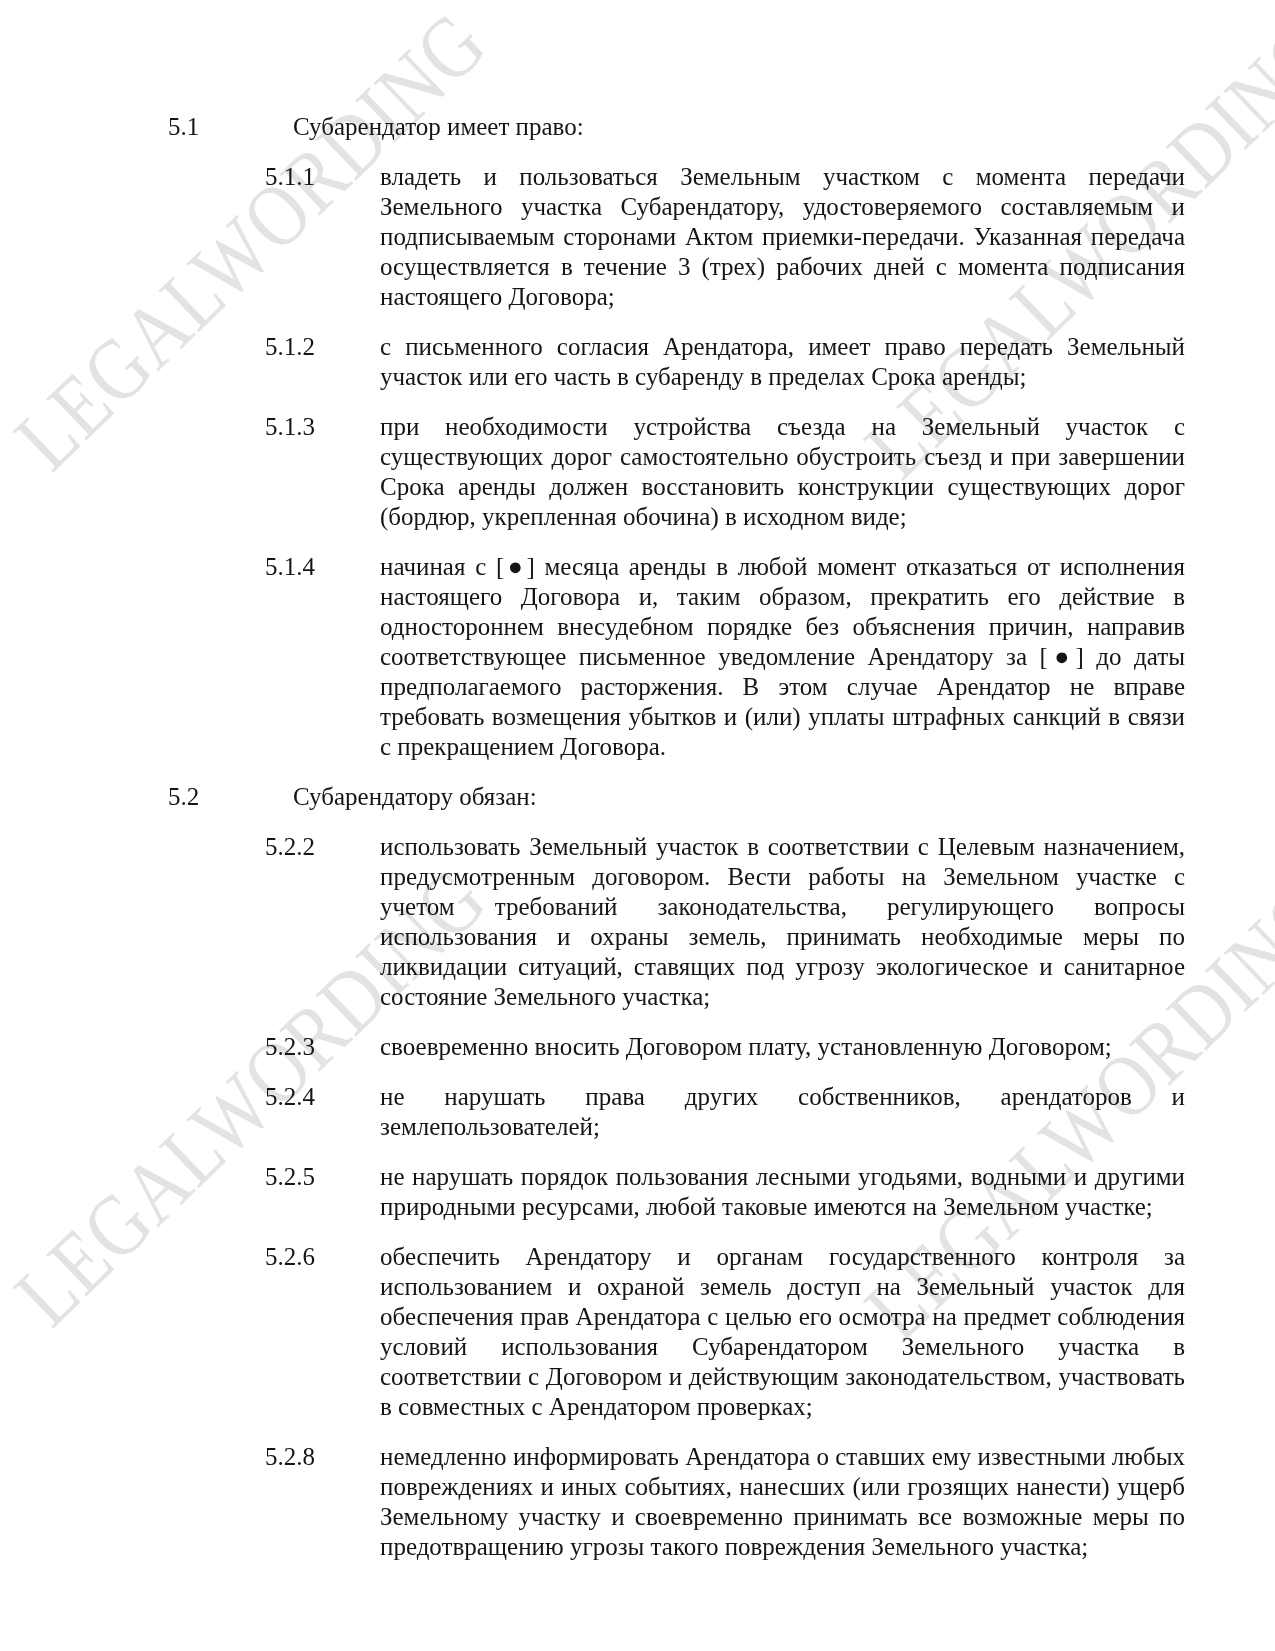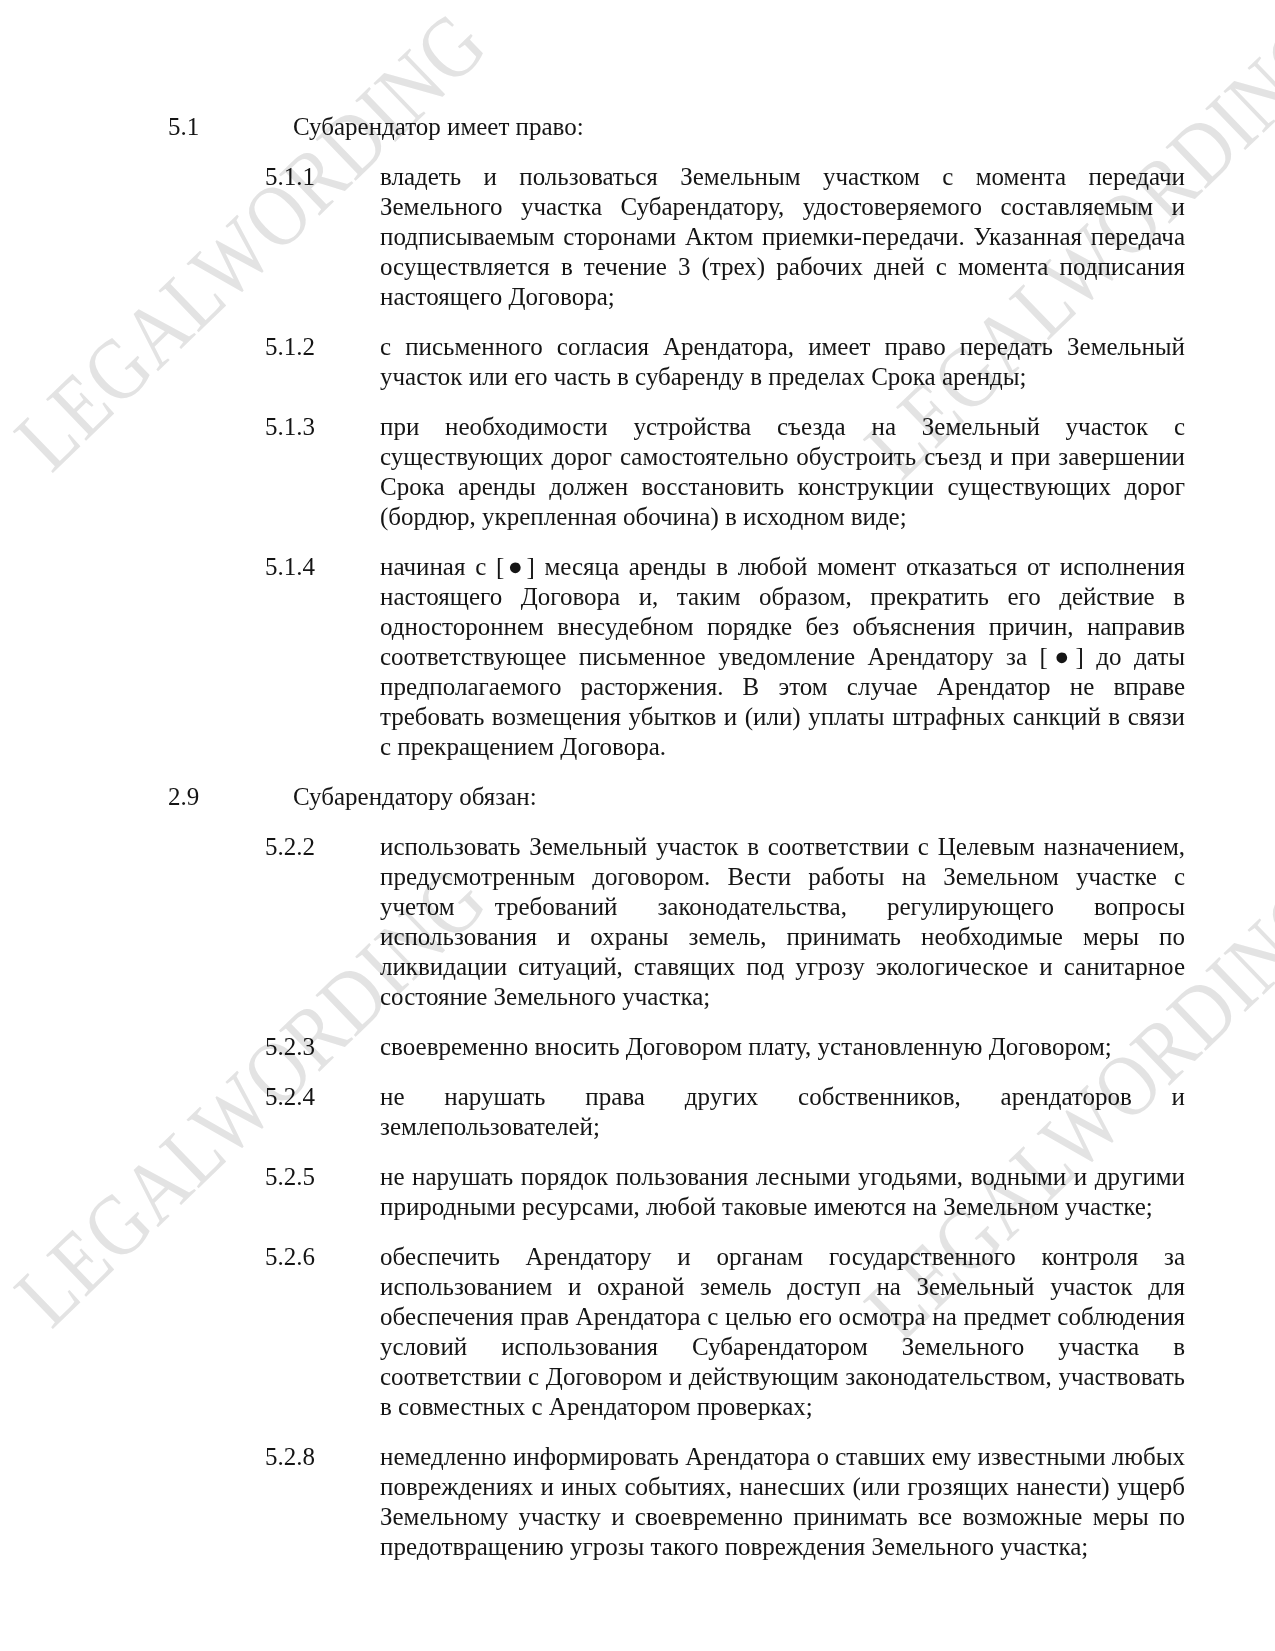--- a/index.html
+++ b/index.html
@@ -110,7 +110,7 @@
   </div>
 
   <div class="clause l1">
-    <span class="num">2.9</span>
+    <span class="num">5.2</span>
     <div class="txt">Субарендатору обязан:</div>
   </div>
 

